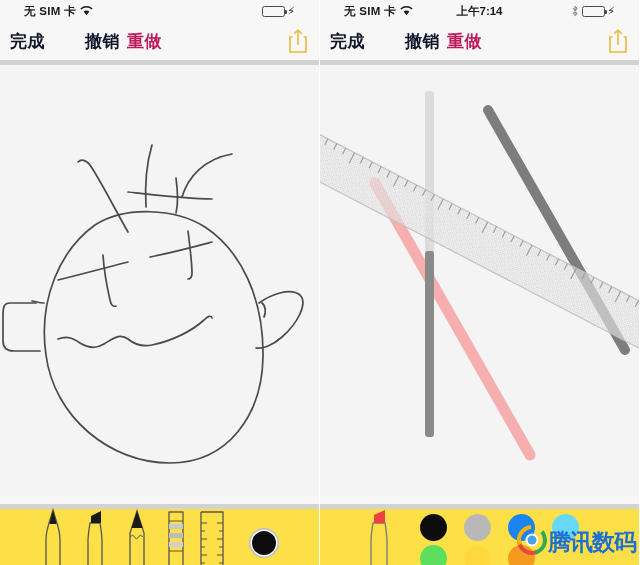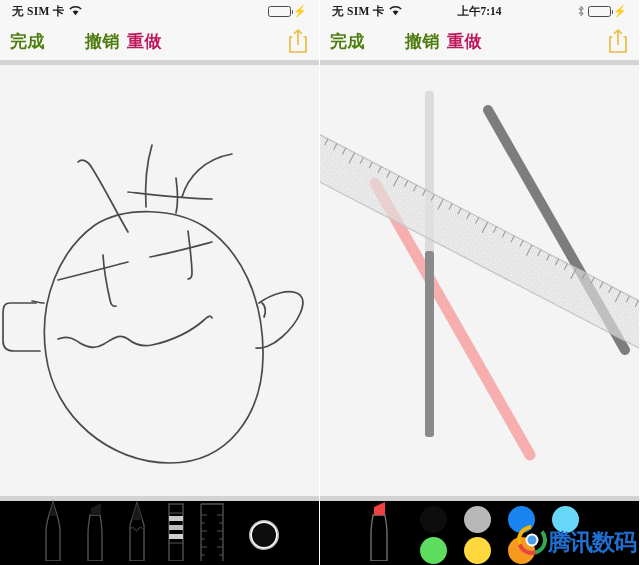--- a/index.html
+++ b/index.html
@@ -11,8 +11,8 @@
 
   
   .statusbar{height:22px;display:flex;align-items:center;
-             padding:0 12px;font-size:11.5px;font-weight:bold;color:#1a1a1a;
-             background:#f7f7f7;position:relative;font-family:Liberation Serif, serif;}
+             padding:0 24px;font-size:11.5px;font-weight:bold;color:#1a1a1a;
+             background:#f7f7f7;position:relative;}
   .sb-left{display:flex;align-items:center;gap:4px;}
   .sb-carrier{font-size:11.5px;letter-spacing:.3px;}
   .sb-center{position:absolute;left:0;right:0;text-align:center;font-size:11.5px;

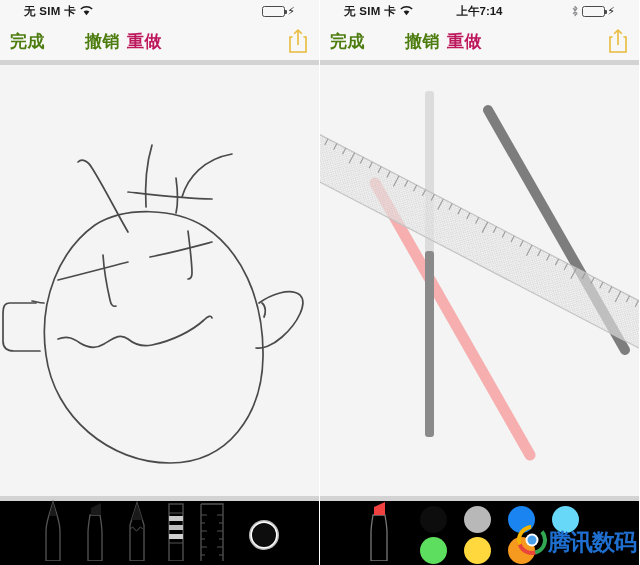--- a/index.html
+++ b/index.html
@@ -30,7 +30,7 @@
   
   .navbar{height:38px;display:flex;align-items:center;padding:0 10px;
           background:#f7f7f7;position:relative;}
-  .nav-btn{font-size:17px;font-weight:bold;color:#4d7c0f;letter-spacing:.5px;}
+  .nav-btn{font-size:17px;font-weight:bold;color:#0f172a;letter-spacing:.5px;}
   .nav-done{margin-right:40px;}
   .nav-undo{margin-right:7px;}
   .nav-redo{color:#be185d;}

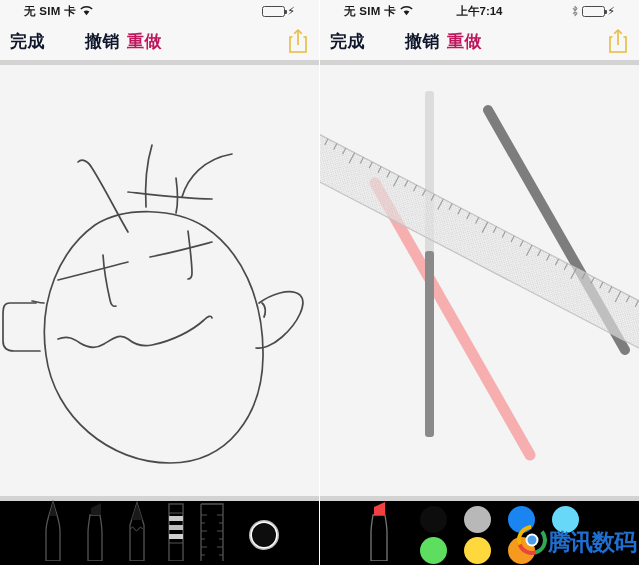--- a/index.html
+++ b/index.html
@@ -42,7 +42,7 @@
   .canvas svg{position:absolute;top:0;left:0;}
 
   
-  .toolbar{position:absolute;bottom:0;left:0;right:0;height:69px;background:#000000;}
+  .toolbar{position:absolute;bottom:0;left:0;right:0;height:61px;background:#fde047;}
   .toolsep{height:5px;background:#d3d3d3;}
   .tools{position:relative;height:64px;}
   .tool{position:absolute;bottom:0;}

